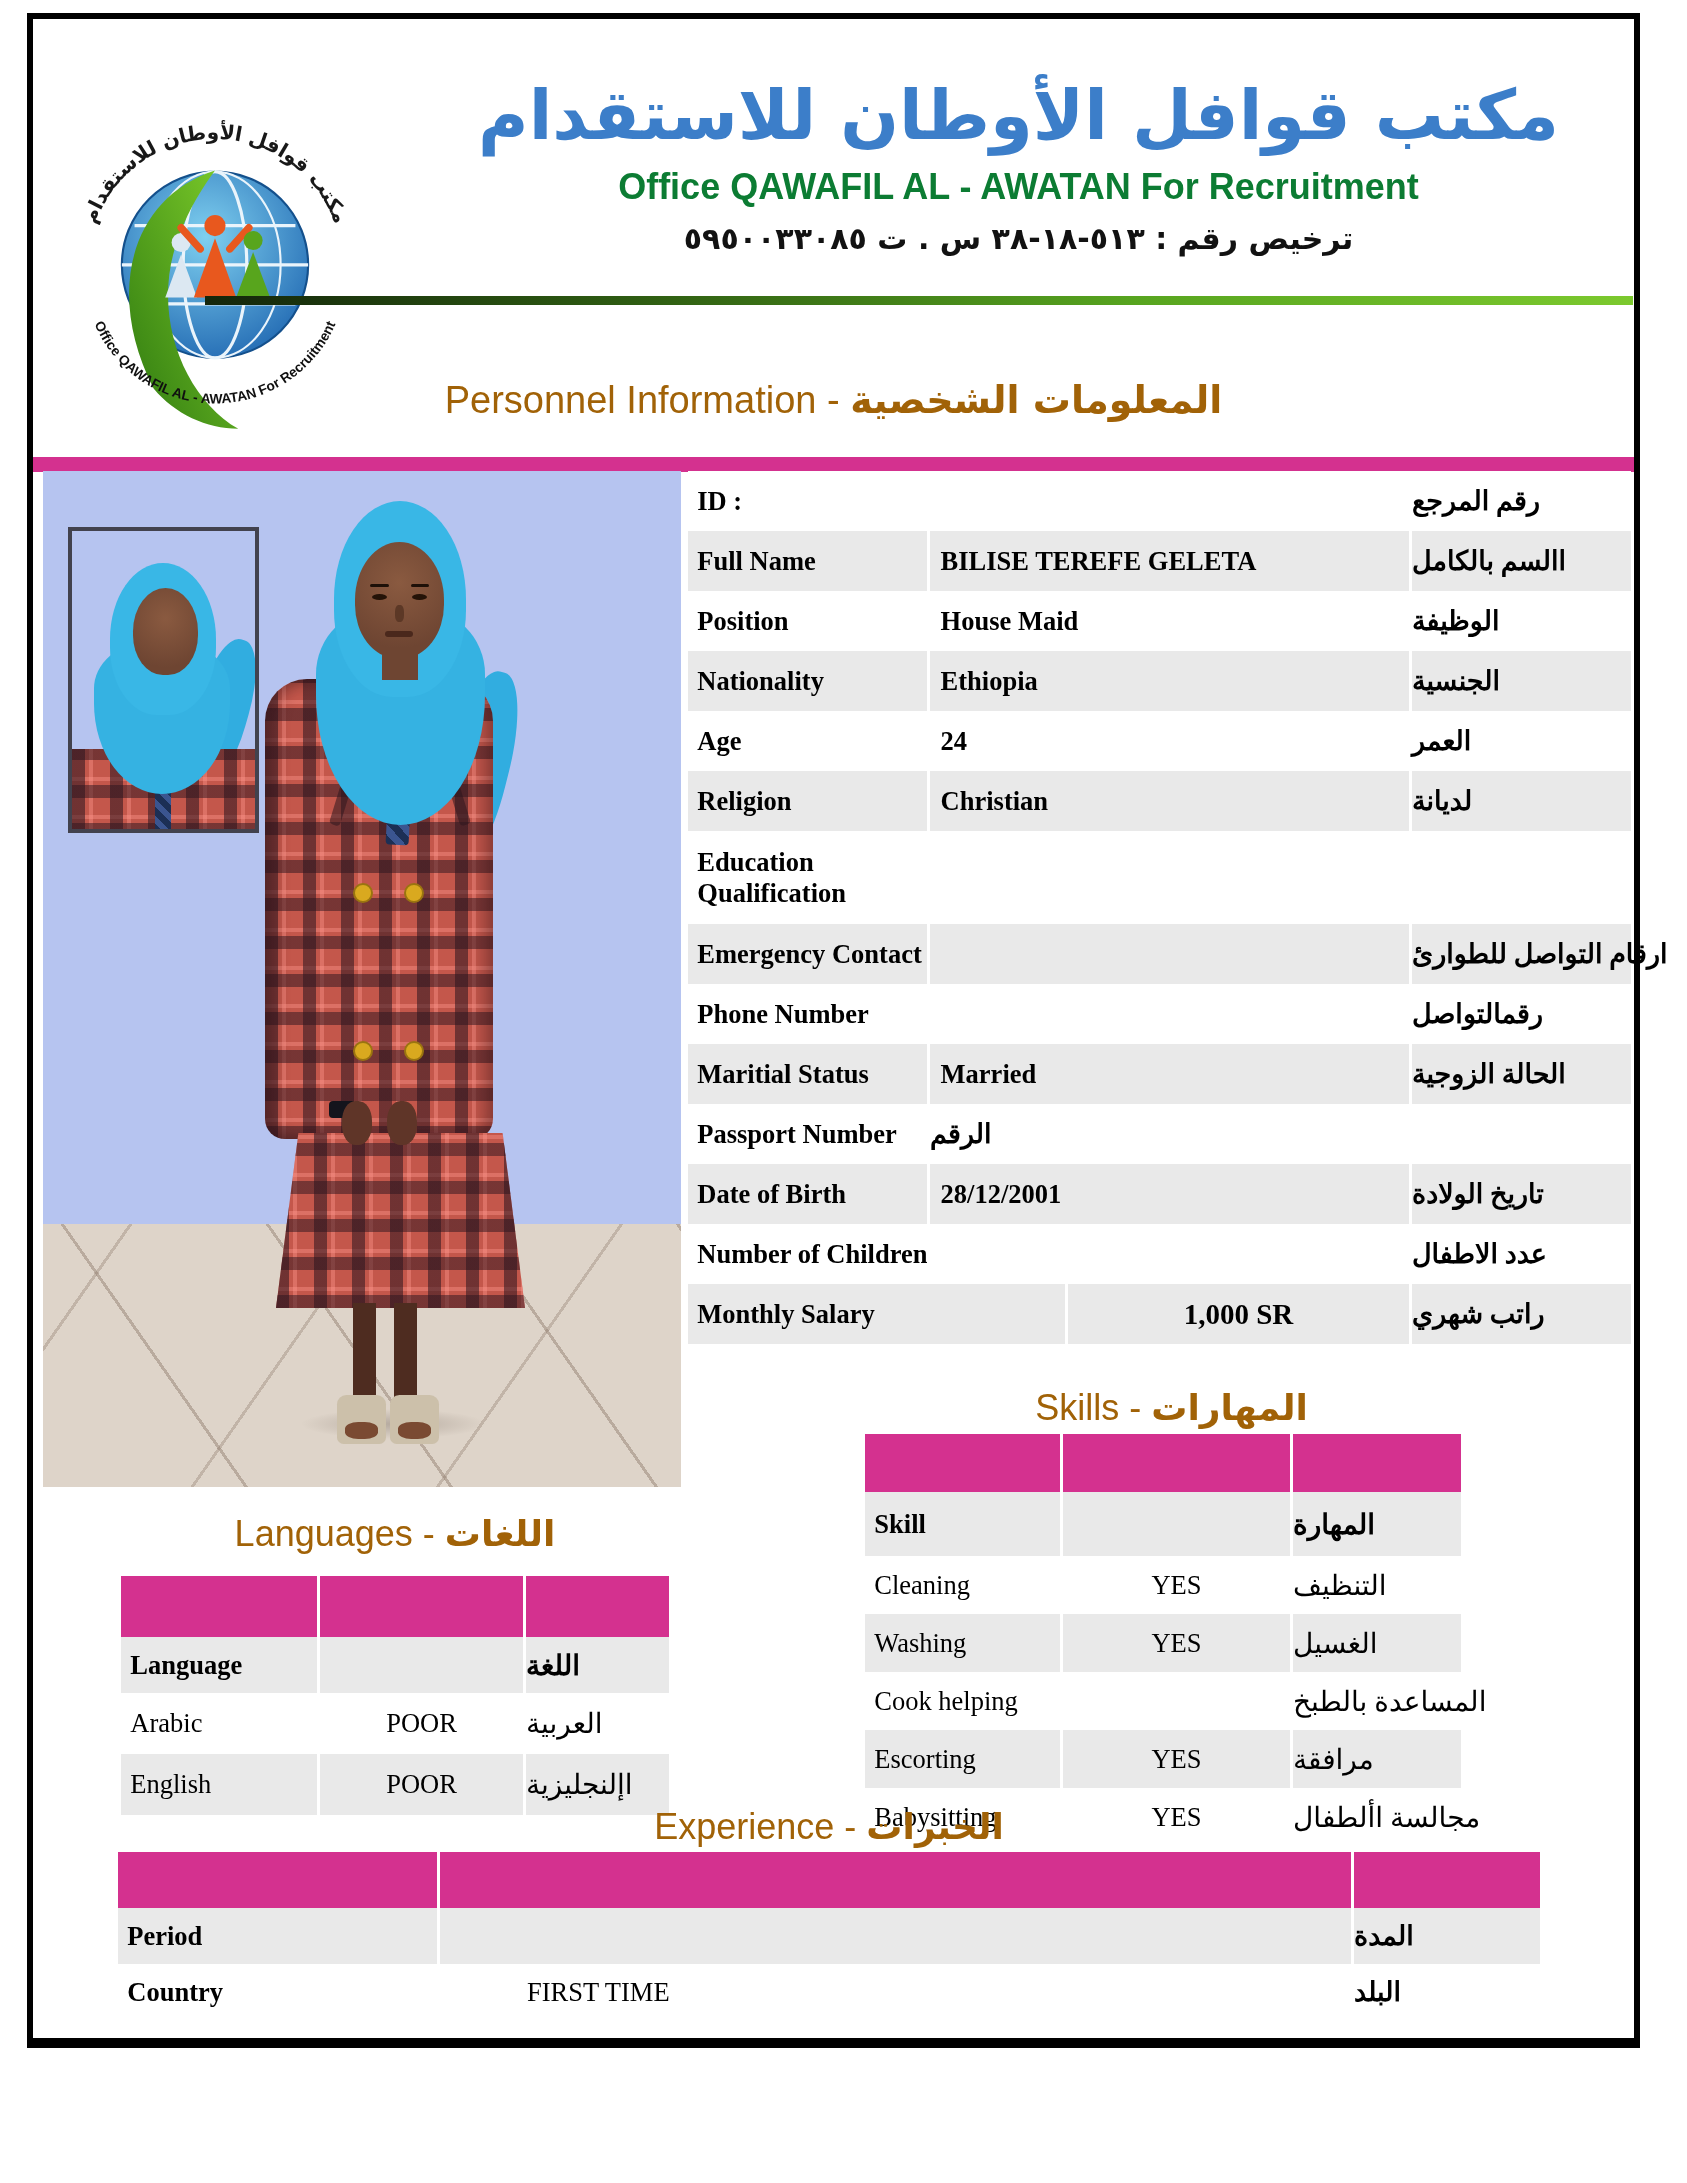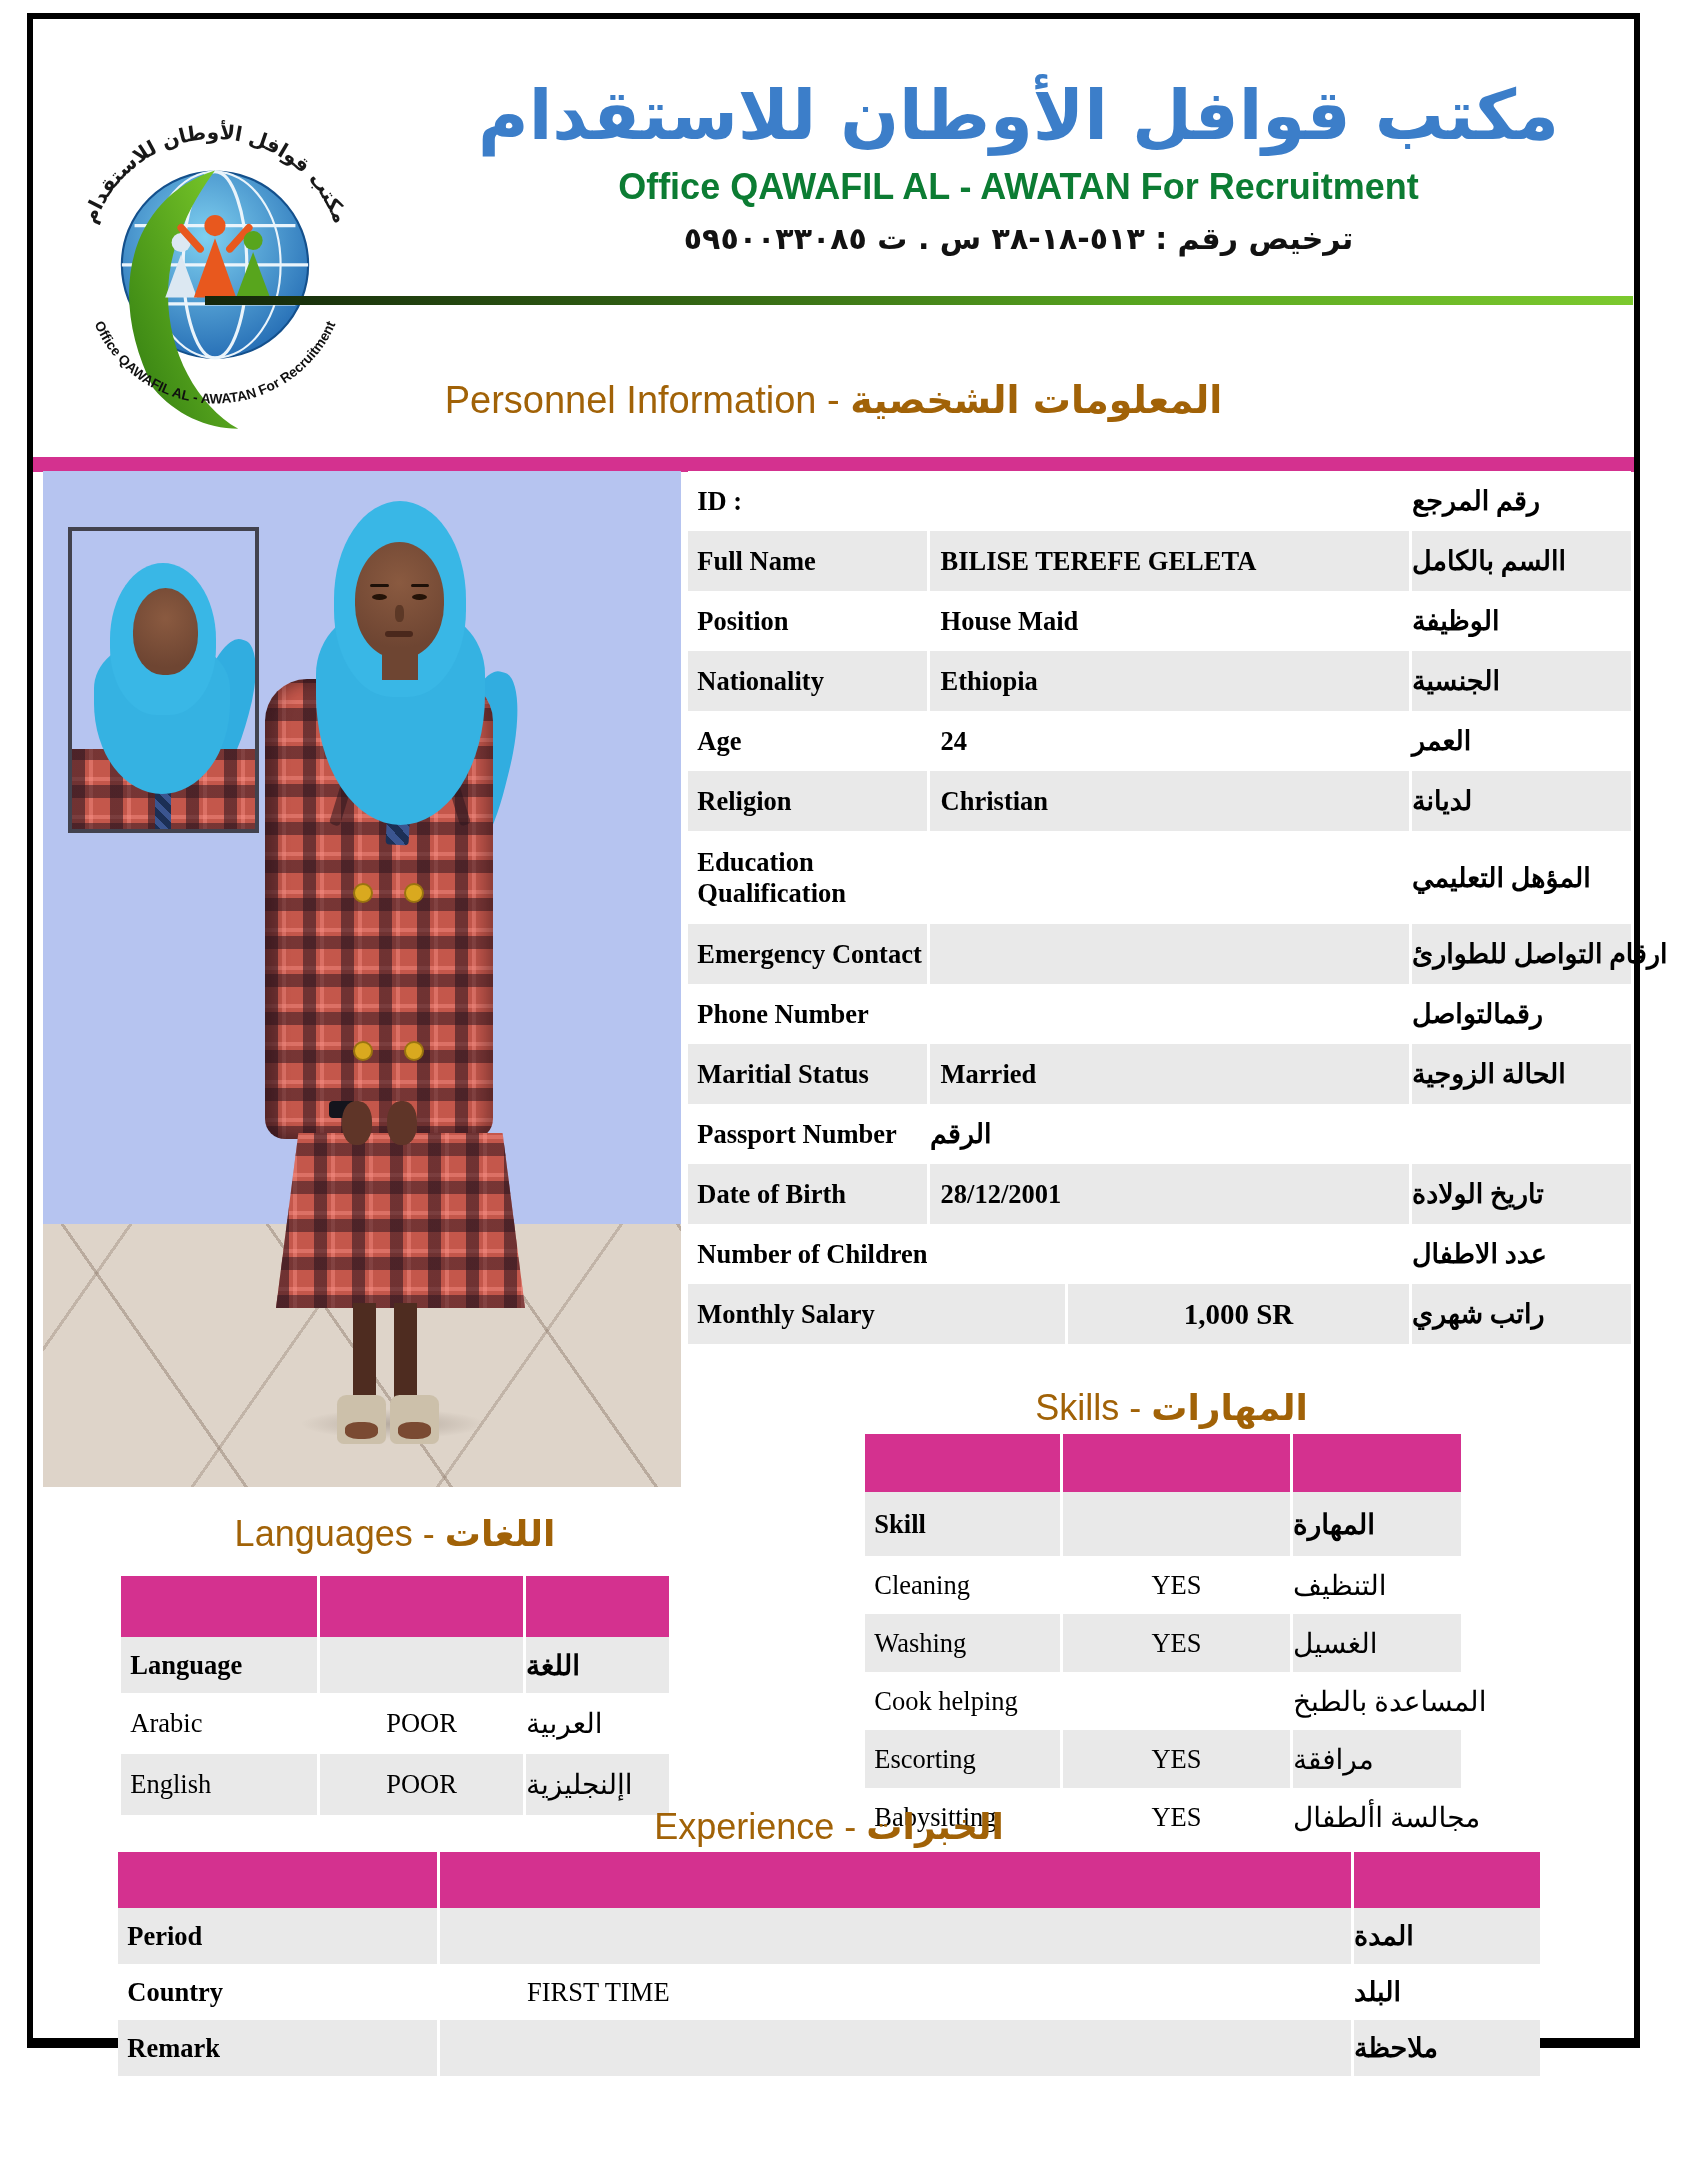--- a/index.html
+++ b/index.html
@@ -275,7 +275,6 @@
     <div class="row white row-tall">
         <div class="cell c1">Education Qualification</div>
         <div class="cell c2"></div>
-        <div class="cell c3">المؤهل التعليمي</div>
       </div>
     <div class="row gray">
         <div class="cell c1">Emergency Contact</div>

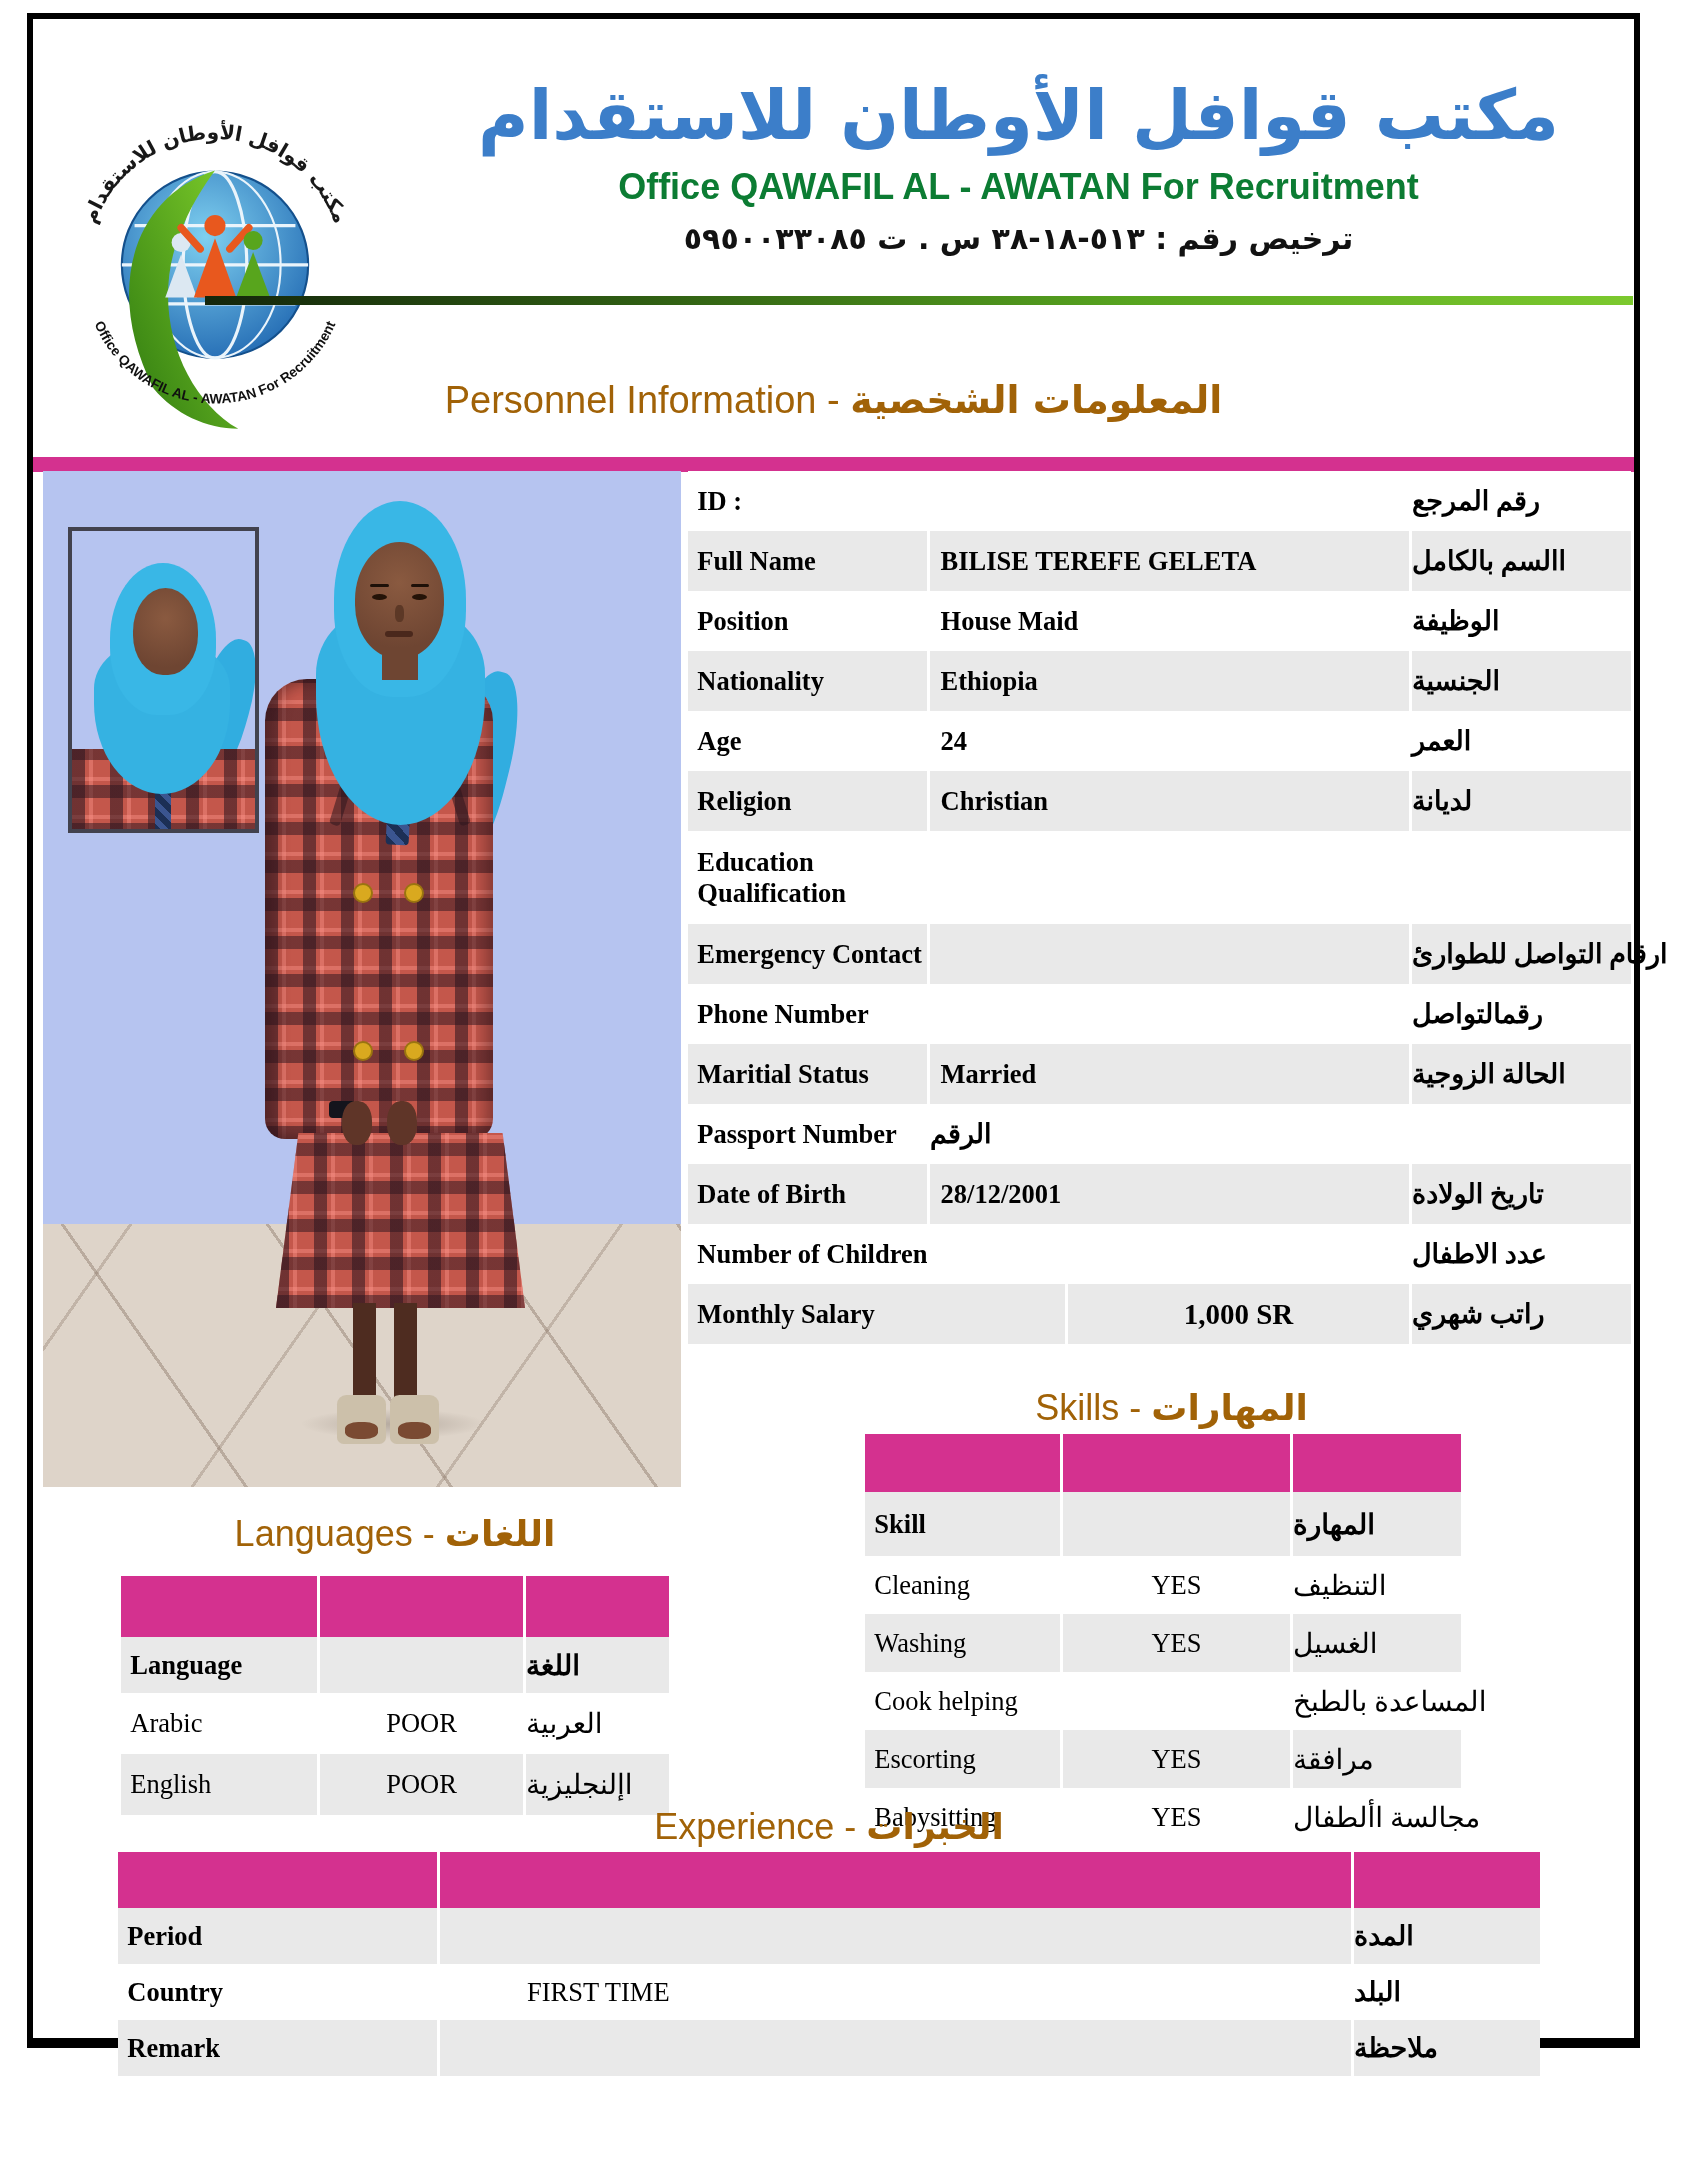--- a/index.html
+++ b/index.html
@@ -404,11 +404,6 @@
         <div class="cell c2">FIRST TIME</div>
         <div class="cell c3">البلد</div>
       </div>
-    <div class="row gray">
-        <div class="cell c1">Remark</div>
-        <div class="cell c2"></div>
-        <div class="cell c3">ملاحظة</div>
-      </div>
   </div>
 </div>
 

